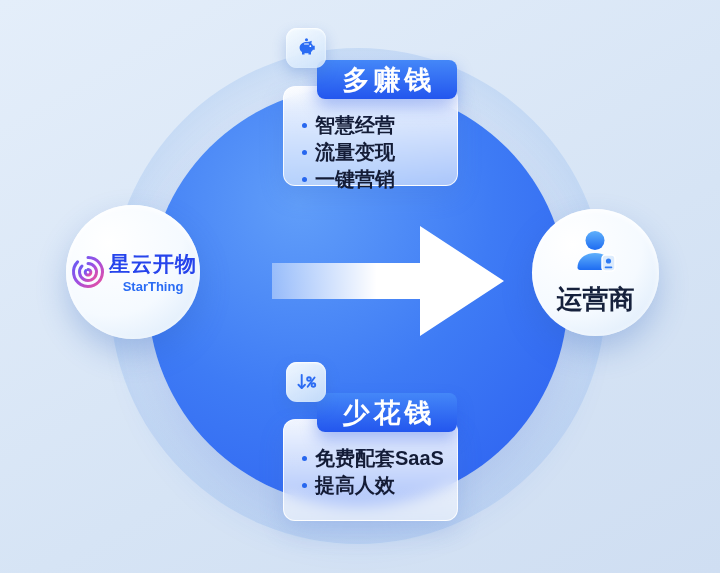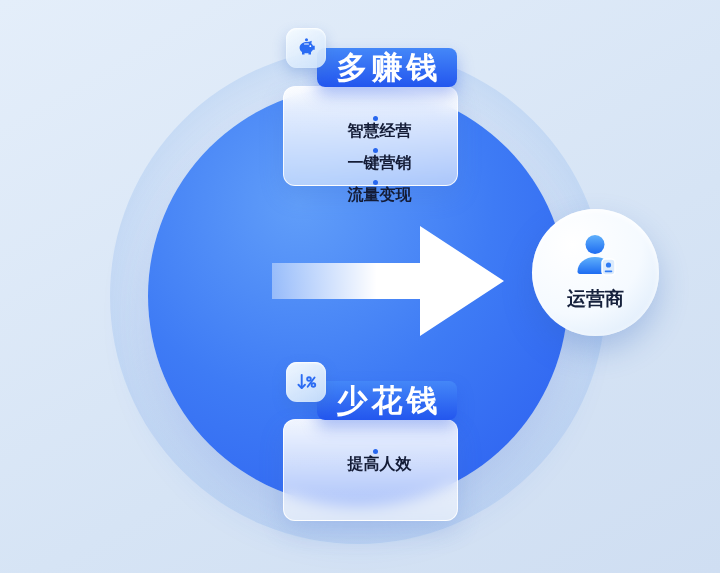--- a/index.html
+++ b/index.html
@@ -48,7 +48,7 @@
     background:linear-gradient(180deg,#4487f8,#2356ee);
     box-shadow:0 8px 16px rgba(38,86,230,0.35);
     display:flex;align-items:center;justify-content:center;
-    color:#ffffff;font-size:31px;font-weight:bold;letter-spacing:4px;padding-left:4px;box-sizing:border-box;
+    color:#ffffff;font-size:27px;font-weight:bold;letter-spacing:4px;padding-left:4px;box-sizing:border-box;margin-top:12px;
   }
   .badge.top{left:317px;top:48px;}
   .badge.bottom{left:317px;top:381px;text-align:right;}

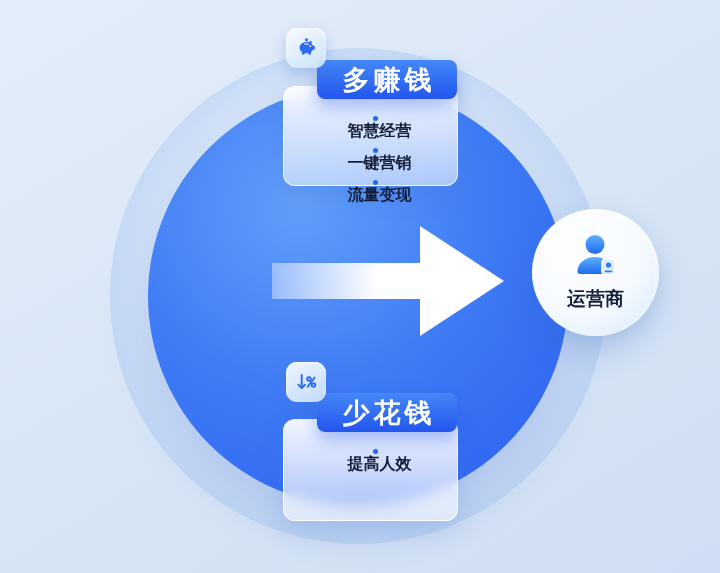--- a/index.html
+++ b/index.html
@@ -63,7 +63,7 @@
   }
   .card.top{left:283px;top:86px;height:100px;}
   .card.bottom{left:283px;top:419px;height:102px;}
-  .item{display:flex;align-items:center;margin:8px 0;font-size:16px;color:#141c36;font-weight:600;line-height:19px;white-space:nowrap;flex-direction:column;}
+  .item{display:flex;align-items:center;margin:8px 0;font-size:20px;color:#141c36;font-weight:600;line-height:19px;white-space:nowrap;}
   .dot{width:5px;height:5px;border-radius:50%;background:#2767ef;margin-right:8px;flex:0 0 auto;}
 </style>
 </head>

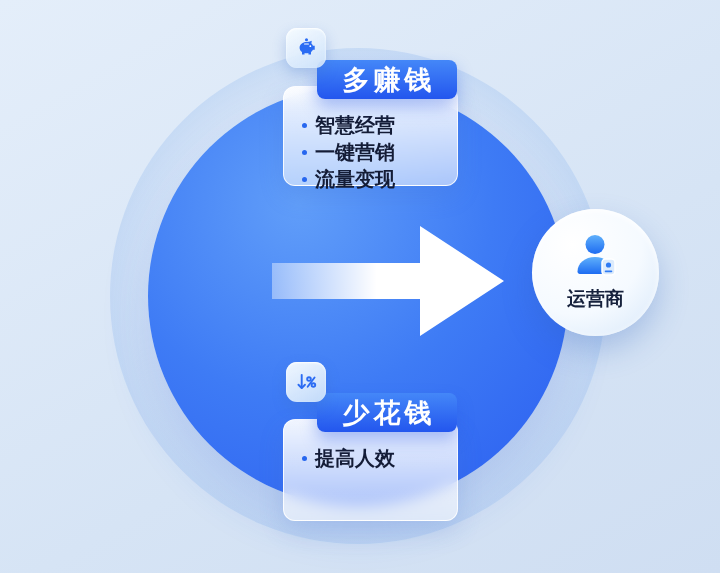--- a/index.html
+++ b/index.html
@@ -118,11 +118,11 @@
     </div>
     <div class="item">
       <span class="dot"></span>
-      <span>一键营销</span>
+      <span>流量变现</span>
     </div>
     <div class="item">
       <span class="dot"></span>
-      <span>流量变现</span>
+      <span>一键营销</span>
     </div>
   </div>
 

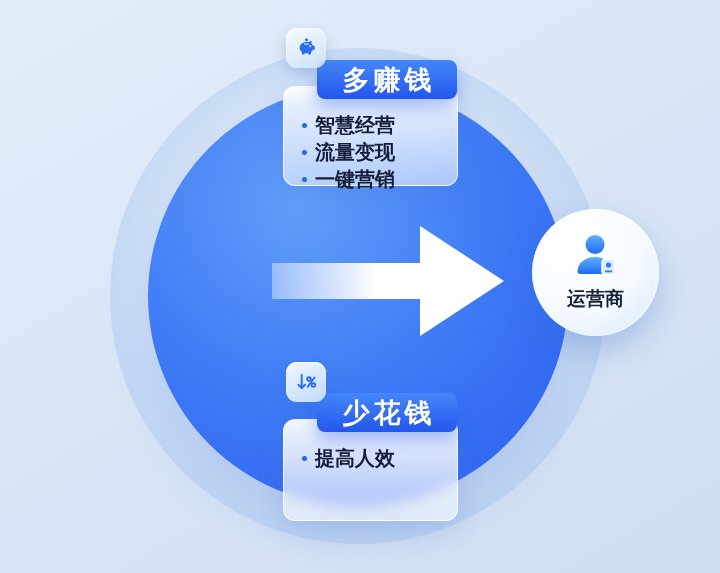--- a/index.html
+++ b/index.html
@@ -84,6 +84,28 @@
     <polygon points="22,53 170,53 170,16 254,71 170,126 170,89 22,89" fill="url(#arrowGrad)"></polygon>
   </svg>
 
+  <div class="bubble left">
+    <div class="logo">
+      <svg width="38" height="38" viewBox="0 0 38 38">
+        <defs>
+          <linearGradient id="sg" x1="0" y1="0" x2="1" y2="1">
+            <stop offset="0" stop-color="#5f5bf7"></stop>
+            <stop offset="0.5" stop-color="#a14fe0"></stop>
+            <stop offset="1" stop-color="#ef4f9b"></stop>
+          </linearGradient>
+        </defs>
+        <g fill="none" stroke="url(#sg)" stroke-linecap="round">
+          <path d="M19 4.5A14.5 14.5 0 1 1 8.6 8.9" stroke-width="3"></path>
+          <path d="M19 10.5A8.5 8.5 0 1 1 13 13" stroke-width="3"></path>
+          <path d="M19 16.5A2.8 2.8 0 1 1 16.8 17.6" stroke-width="3"></path>
+        </g>
+      </svg>
+      <div class="brand-col">
+        <span class="brand-cn">星云开物</span>
+        <span class="brand-en">StarThing</span>
+      </div>
+    </div>
+  </div>
 
   <div class="bubble right">
     <svg width="54" height="48" viewBox="0 0 54 48">

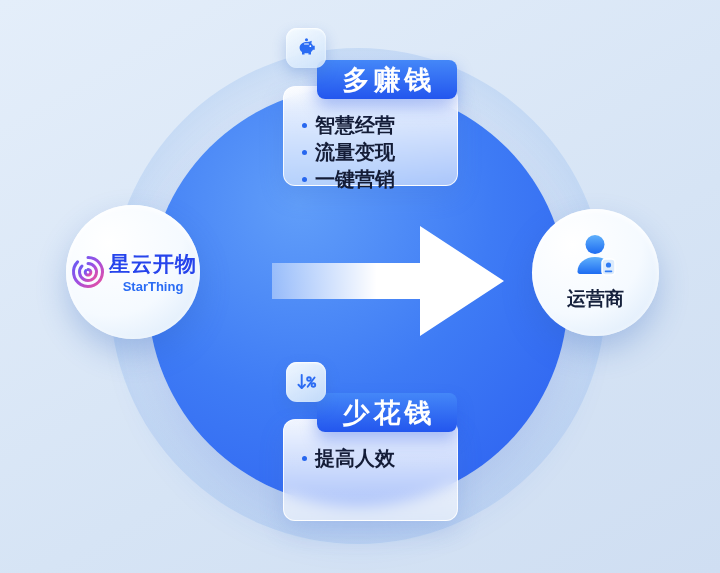--- a/index.html
+++ b/index.html
@@ -32,7 +32,7 @@
   .brand-col{display:flex;flex-direction:column;align-items:center;margin-left:2px;}
   .brand-cn{font-size:21px;font-weight:bold;color:#2644ec;letter-spacing:1px;white-space:nowrap;}
   .brand-en{font-size:13px;font-weight:bold;color:#2a6cf4;margin-top:1px;}
-  .operator-label{font-size:19px;font-weight:bold;color:#16213c;margin-top:4px;}
+  .operator-label{font-size:26px;font-weight:bold;color:#16213c;margin-top:4px;}
   
   .tile{
     position:absolute;width:40px;height:40px;border-radius:11px;z-index:5;

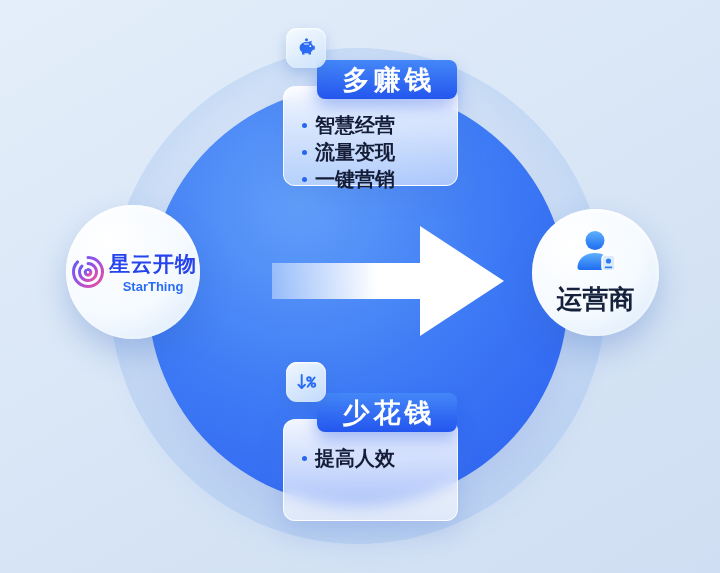--- a/index.html
+++ b/index.html
@@ -161,6 +161,10 @@
   <div class="card bottom">
     <div class="item">
       <span class="dot"></span>
+      <span>免费配套SaaS</span>
+    </div>
+    <div class="item">
+      <span class="dot"></span>
       <span>提高人效</span>
     </div>
   </div>

